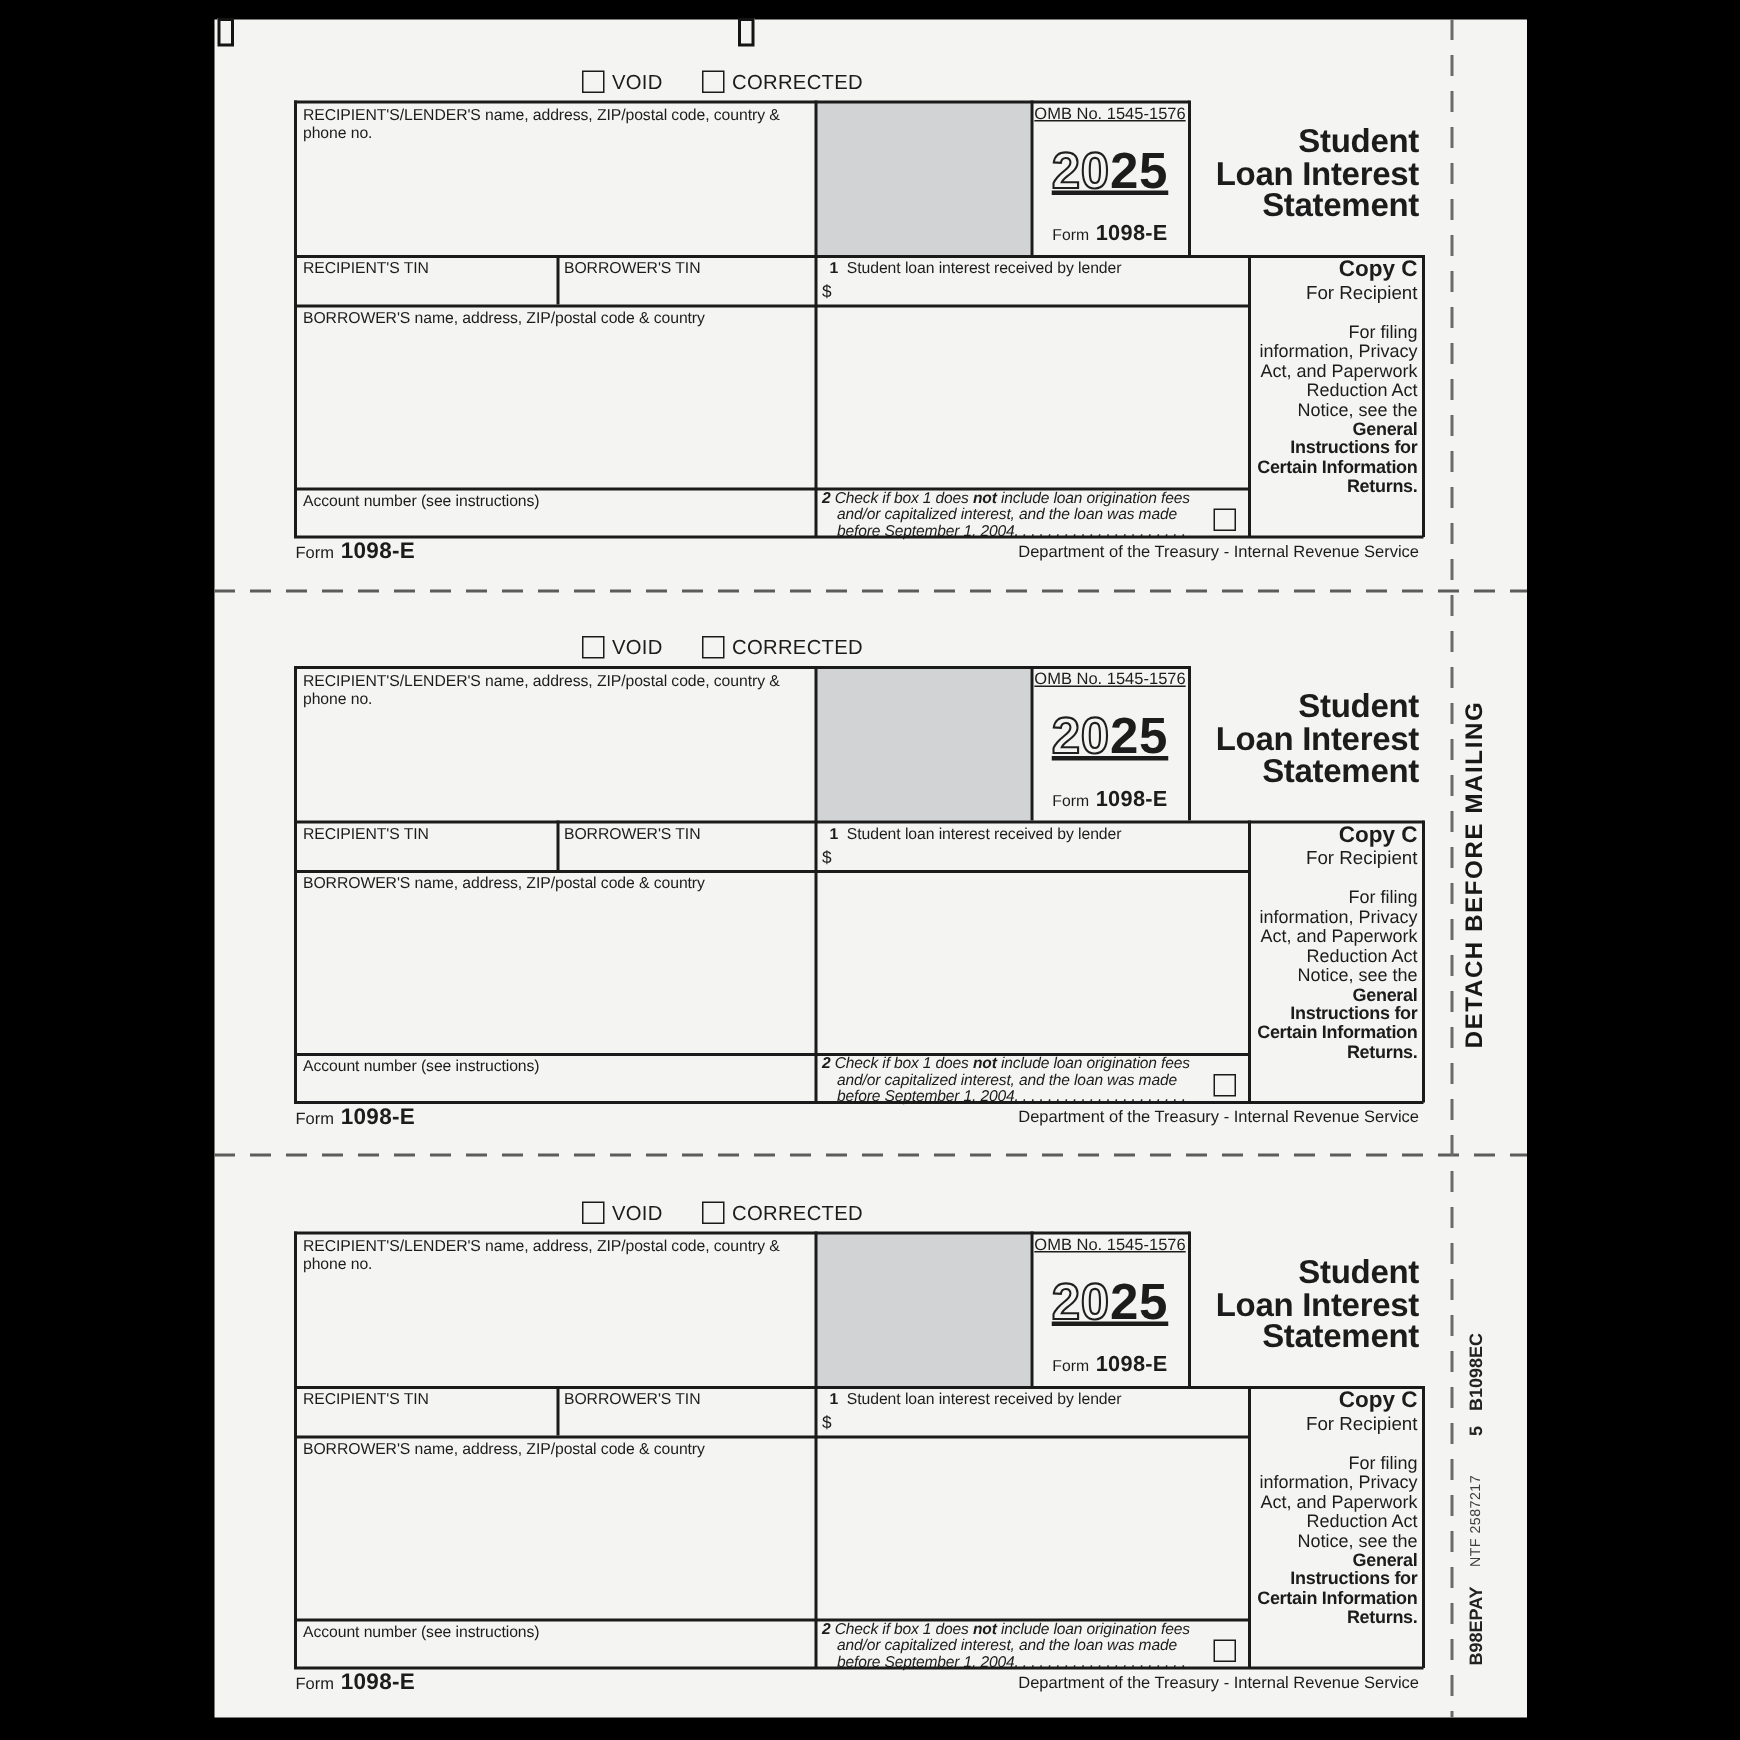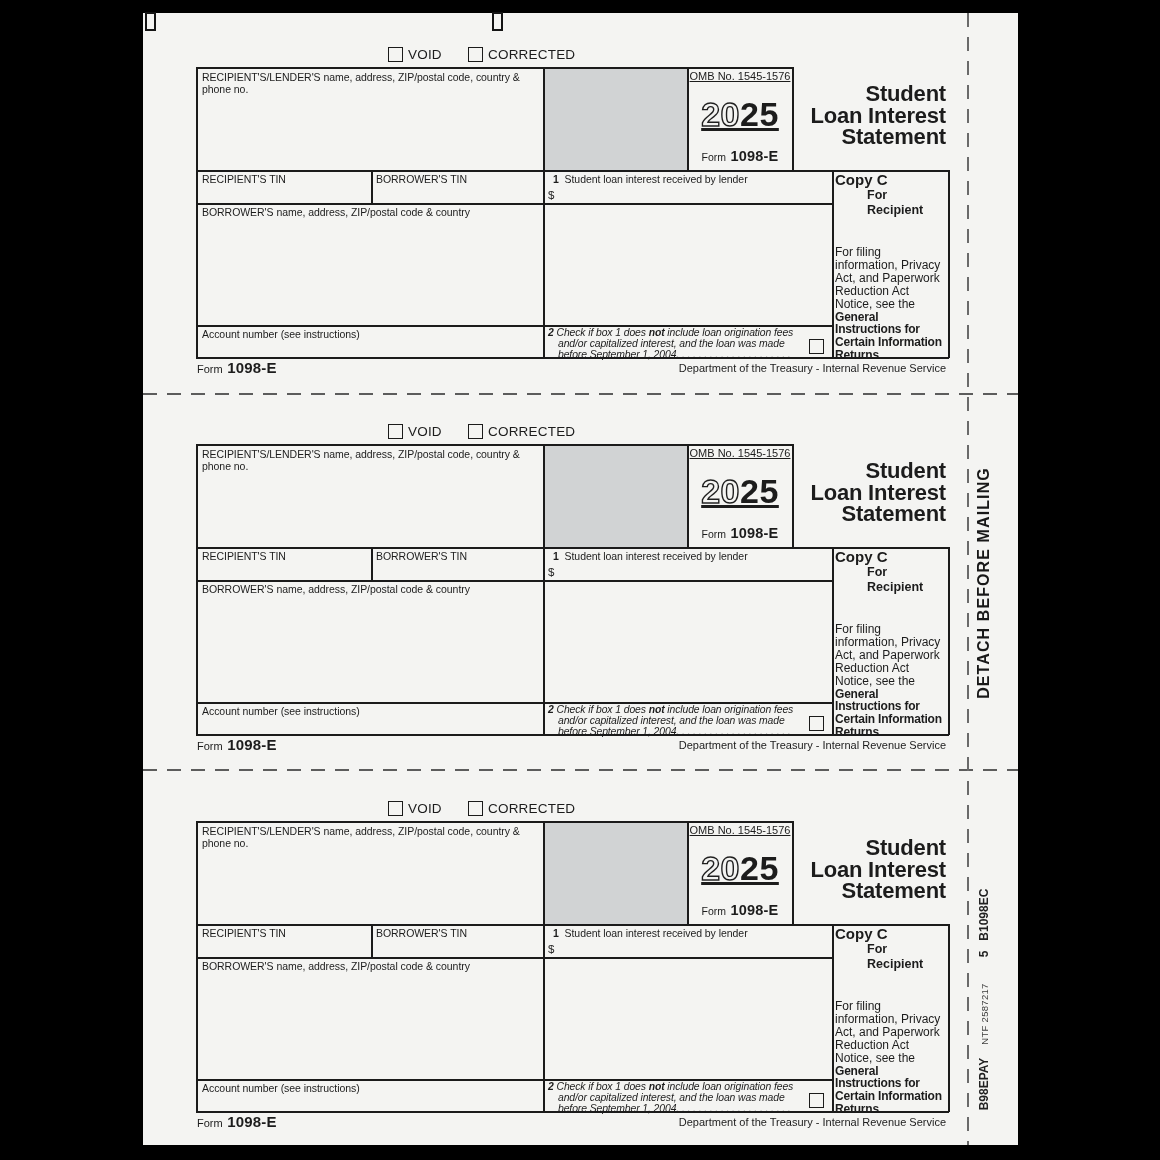--- a/index.html
+++ b/index.html
@@ -59,7 +59,7 @@
   .title-line{display:block;font-size:22px;font-weight:bold;line-height:21.5px;letter-spacing:-0.2px;}
   .box-num{font-weight:bold;}
   .dollar{position:absolute;left:4px;bottom:1px;font-size:11.5px;}
-  .copy-cell{position:absolute;text-align:left;}
+  .copy-cell{position:absolute;text-align:right;}
   .copy-c{display:block;font-size:15px;font-weight:bold;line-height:16px;}
   .copy-for{display:block;font-size:12.5px;font-weight:bold;line-height:15px;margin-left:32px;}
   .notice{margin-top:28px;font-size:12px;line-height:12.9px;}

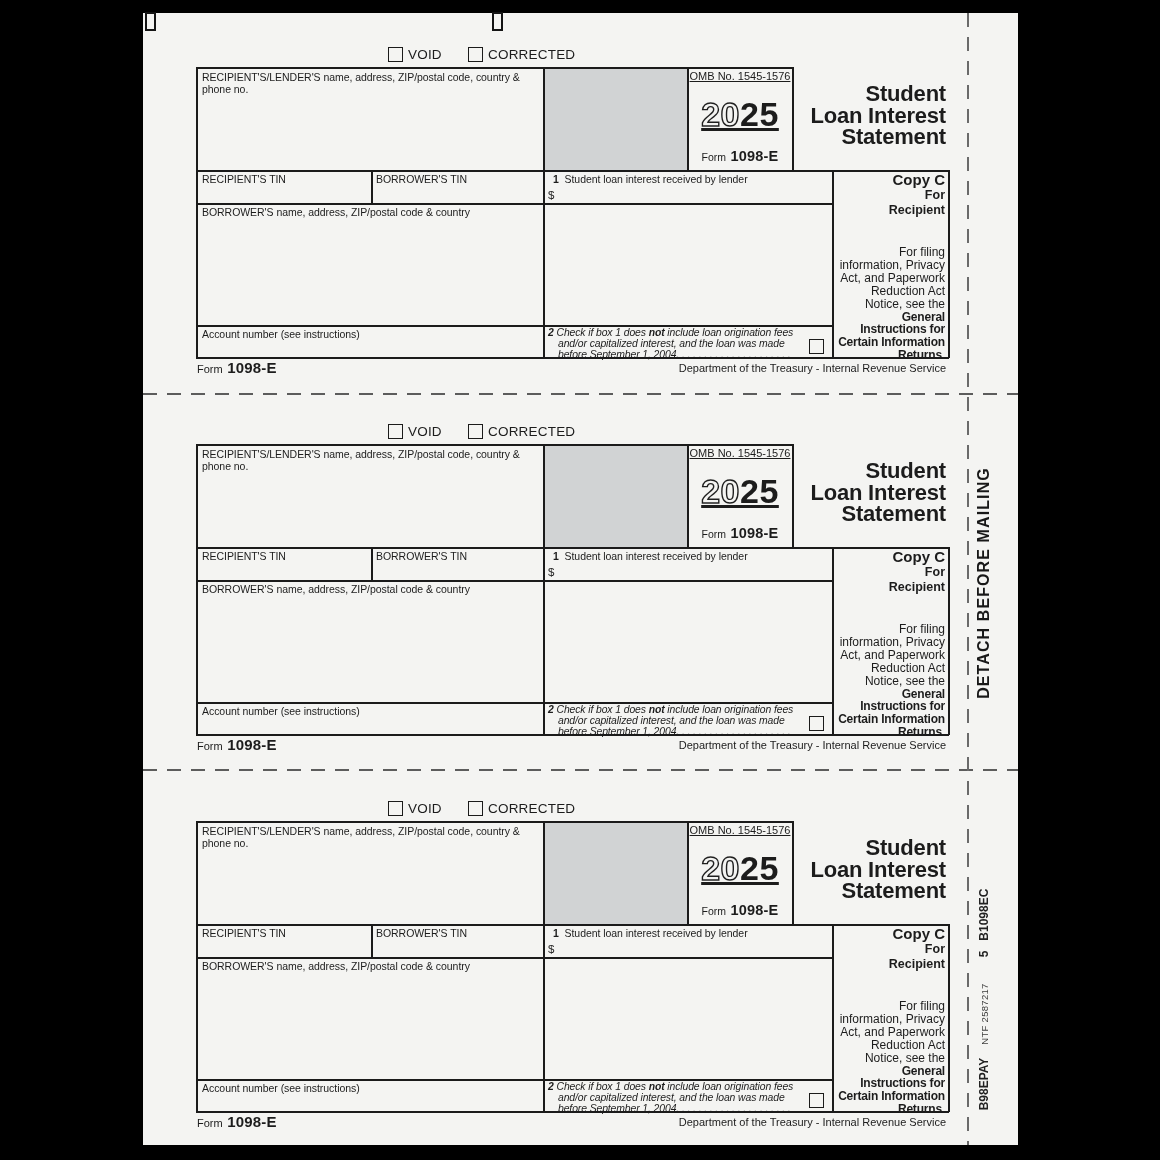--- a/index.html
+++ b/index.html
@@ -61,7 +61,7 @@
   .dollar{position:absolute;left:4px;bottom:1px;font-size:11.5px;}
   .copy-cell{position:absolute;text-align:right;}
   .copy-c{display:block;font-size:15px;font-weight:bold;line-height:16px;}
-  .copy-for{display:block;font-size:12.5px;font-weight:bold;line-height:15px;margin-left:32px;}
+  .copy-for{display:block;font-size:12.5px;font-weight:normal;line-height:15px;margin-left:32px;}
   .notice{margin-top:28px;font-size:12px;line-height:12.9px;}
   .notice b{letter-spacing:-0.2px;}
   .box2-text{font-size:10.4px;line-height:11px;letter-spacing:-0.1px;font-style:italic;}

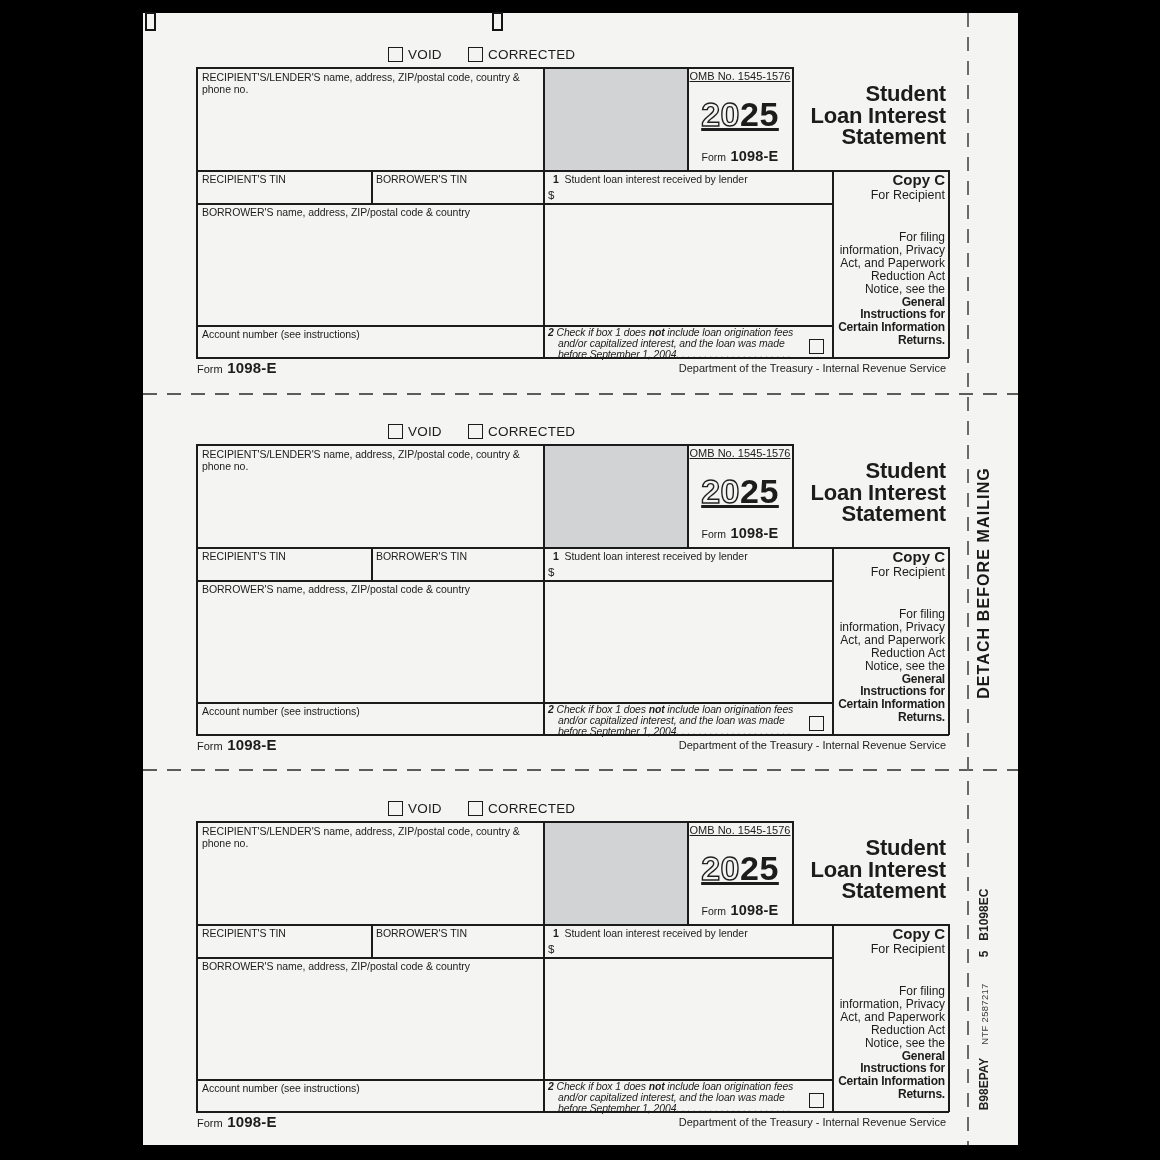--- a/index.html
+++ b/index.html
@@ -62,7 +62,7 @@
   .copy-cell{position:absolute;text-align:right;}
   .copy-c{display:block;font-size:15px;font-weight:bold;line-height:16px;}
   .copy-for{display:block;font-size:12.5px;font-weight:normal;line-height:15px;margin-left:32px;}
-  .notice{margin-top:28px;font-size:12px;line-height:12.9px;}
+  .notice{margin-top:12px;font-size:12px;line-height:12.9px;}
   .notice b{letter-spacing:-0.2px;}
   .box2-text{font-size:10.4px;line-height:11px;letter-spacing:-0.1px;font-style:italic;}
   .box2-ind{padding-left:10px;}

